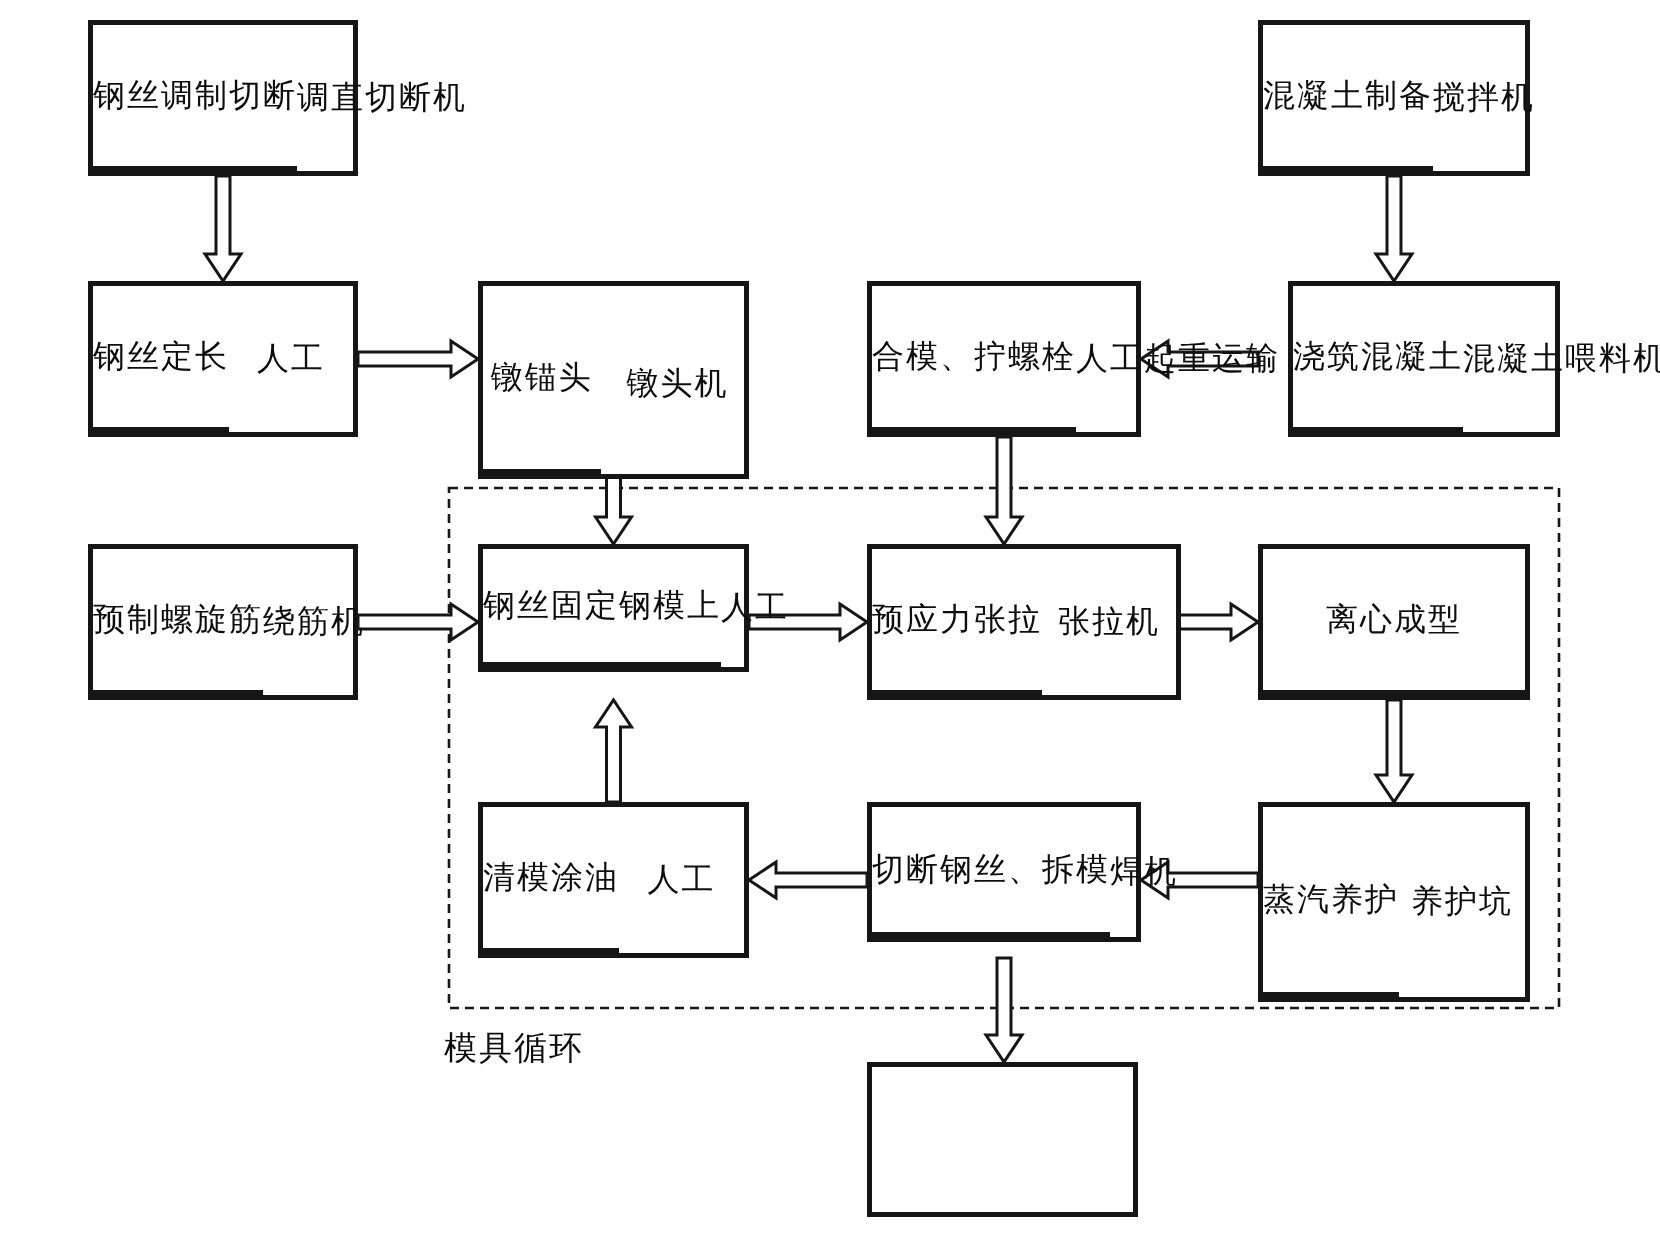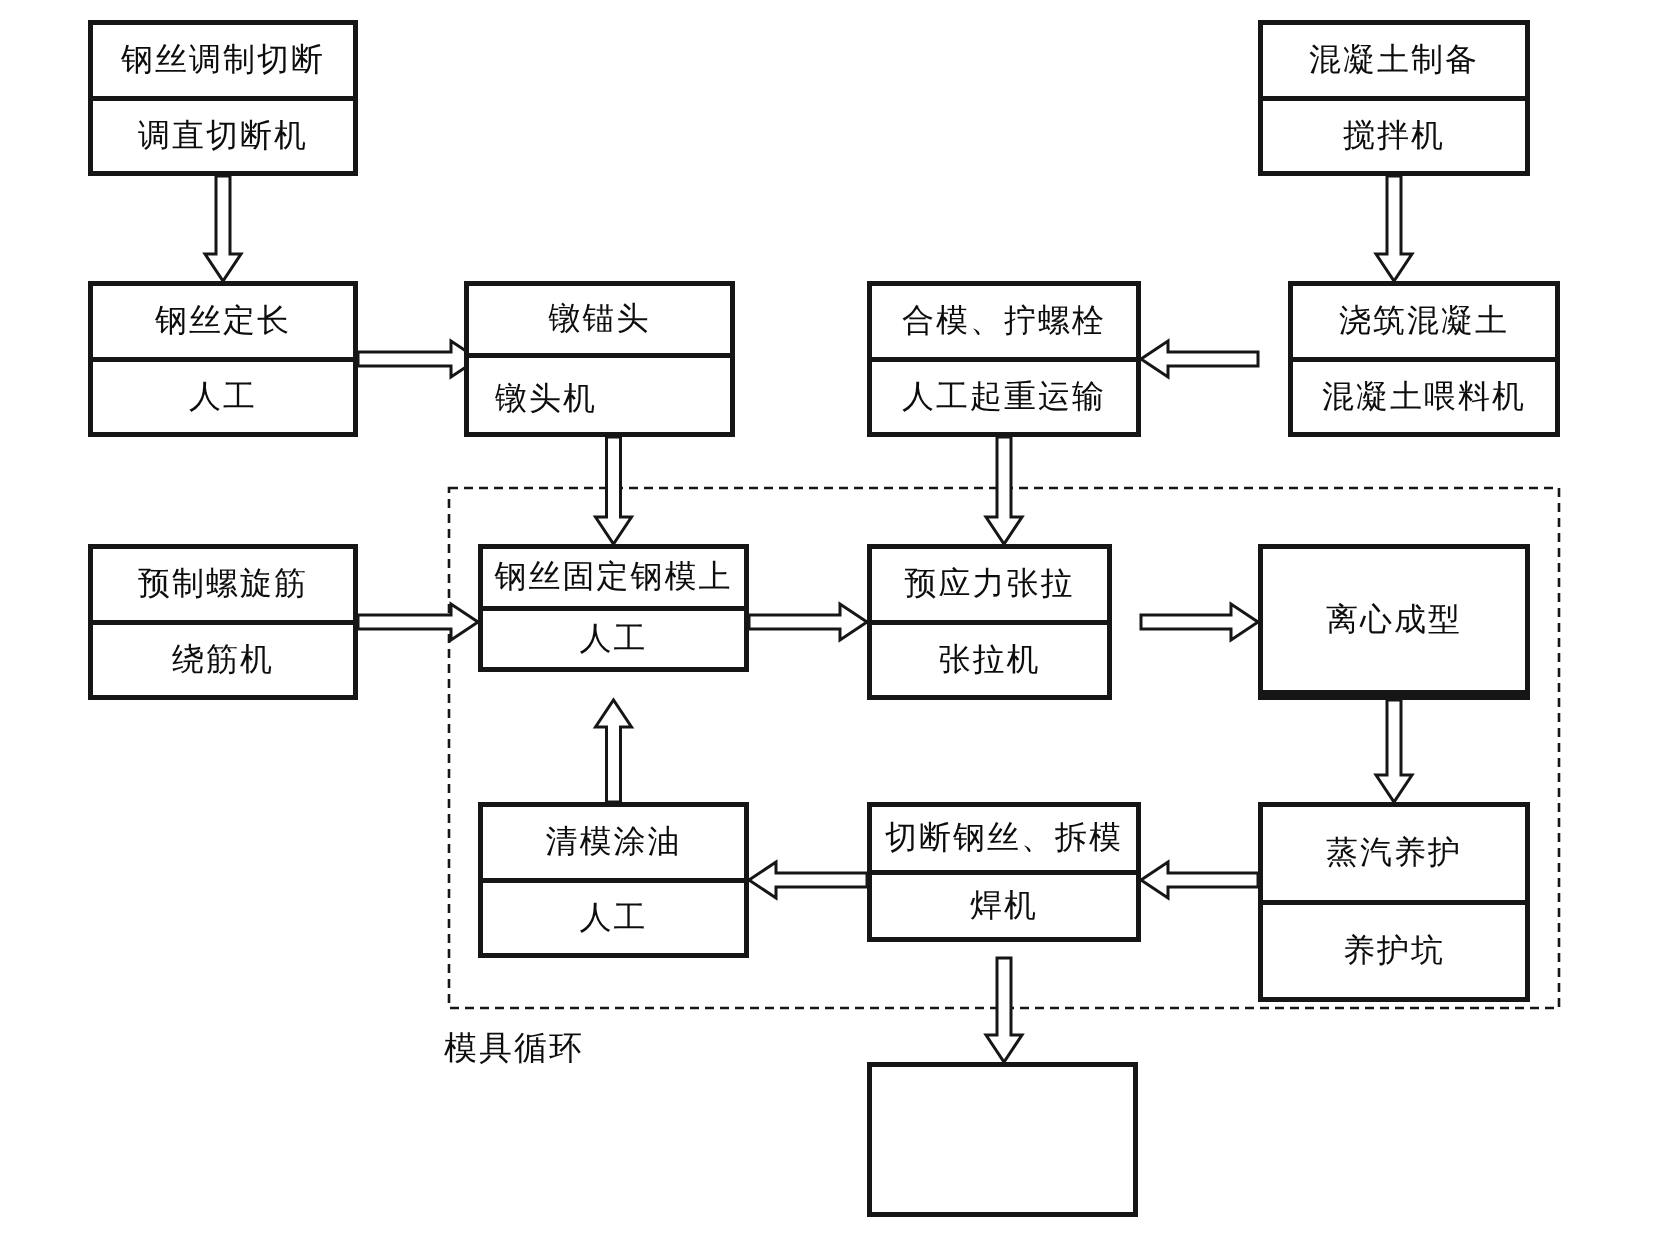--- a/index.html
+++ b/index.html
@@ -9,7 +9,7 @@
   .canvas{position:absolute;left:0;top:0;width:1660px;height:1240px;}
   #connector-layer{position:absolute;left:0;top:0;z-index:0;}
   .node{position:absolute;z-index:1;background:#ffffff;border:5px solid #161616;
-        box-sizing:border-box;display:flex;flex-direction:column;}
+        box-sizing:border-box;display:flex;flex-direction:row;}
   .cell{flex:1;display:flex;align-items:center;justify-content:center;
         font-size:32px;letter-spacing:2px;color:#0d0d0d;white-space:nowrap;}
   .cell.process{border-bottom:5px solid #161616;}

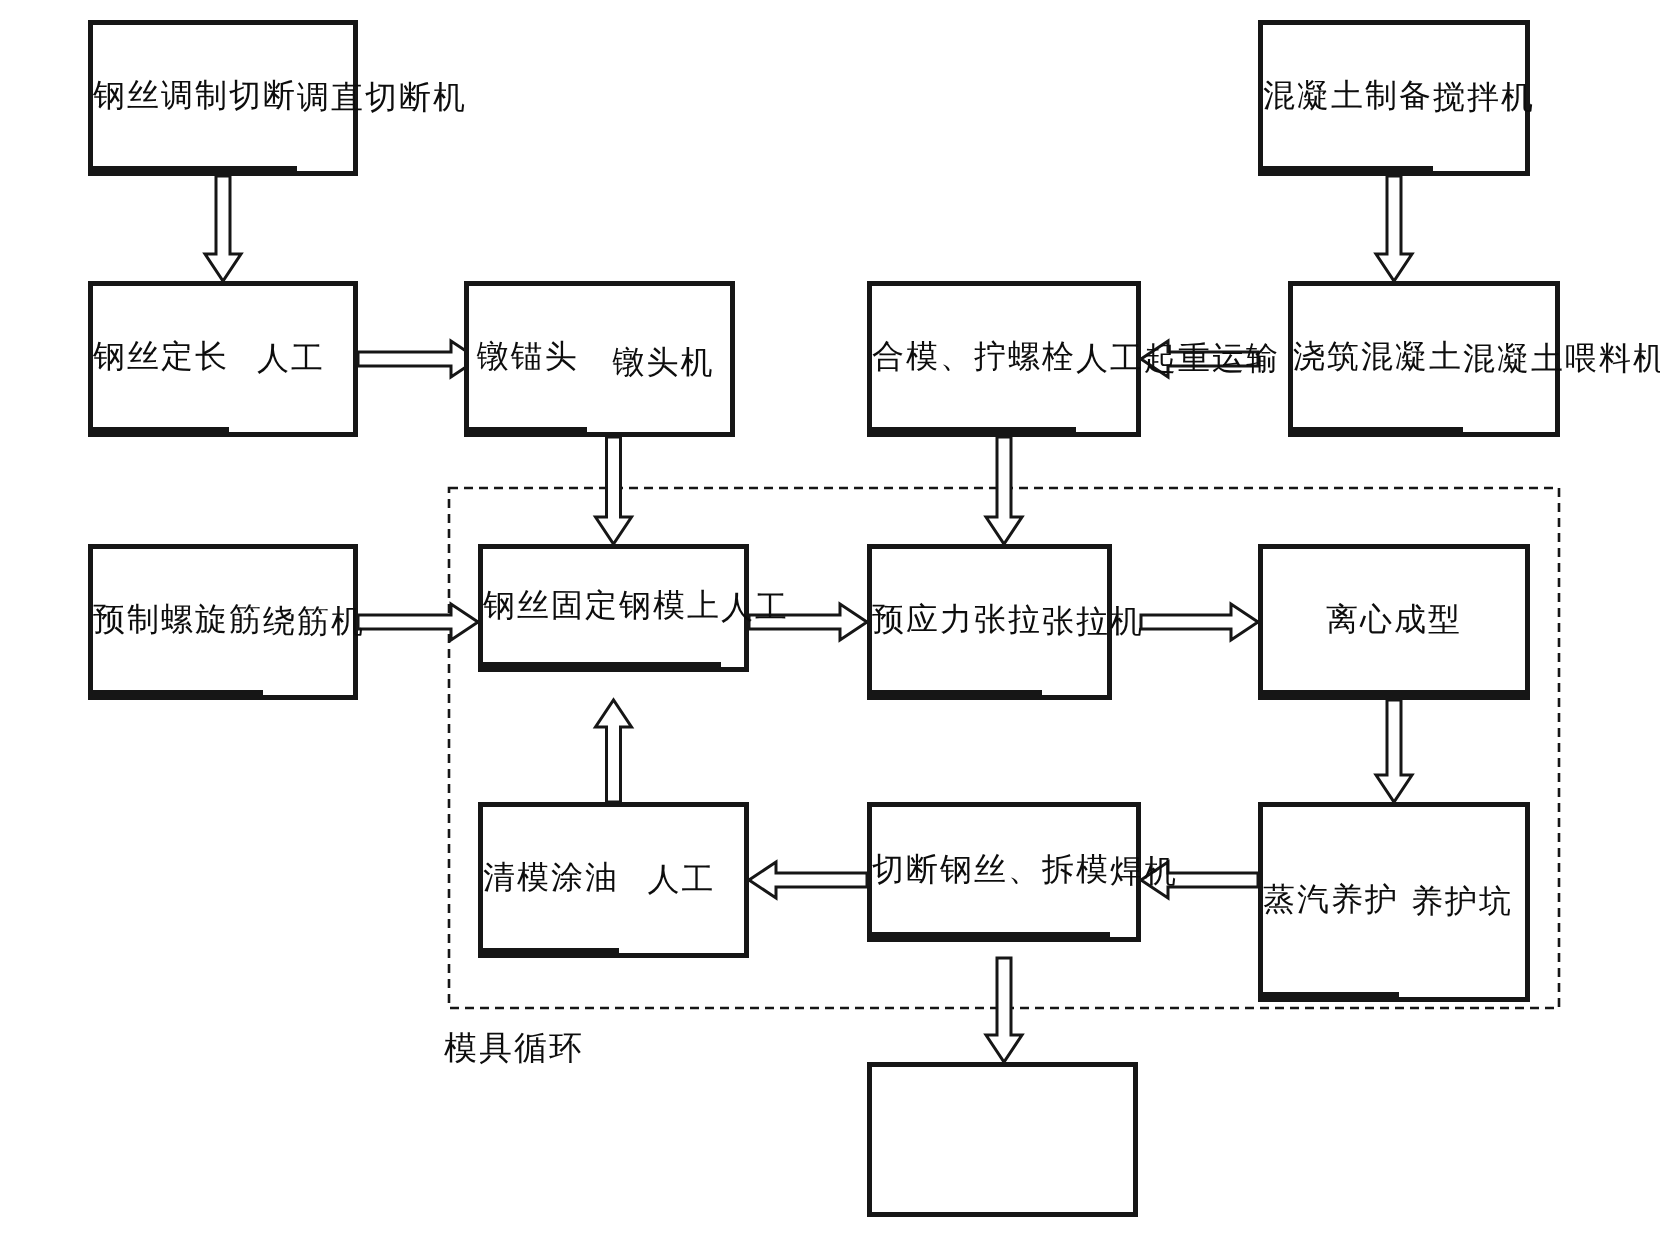--- a/index.html
+++ b/index.html
@@ -57,7 +57,7 @@
     <div class="cell">人工</div>
   </div>
 
-  <div class="node" id="node-upset_anchor" style="left:464px;top:281px;width:271px;height:156px">
+  <div class="node" id="node-upset_anchor" style="left:478px;top:281px;width:271px;height:198px">
     <div class="cell process">镦锚头</div>
     <div class="cell equip-left">镦头机</div>
   </div>

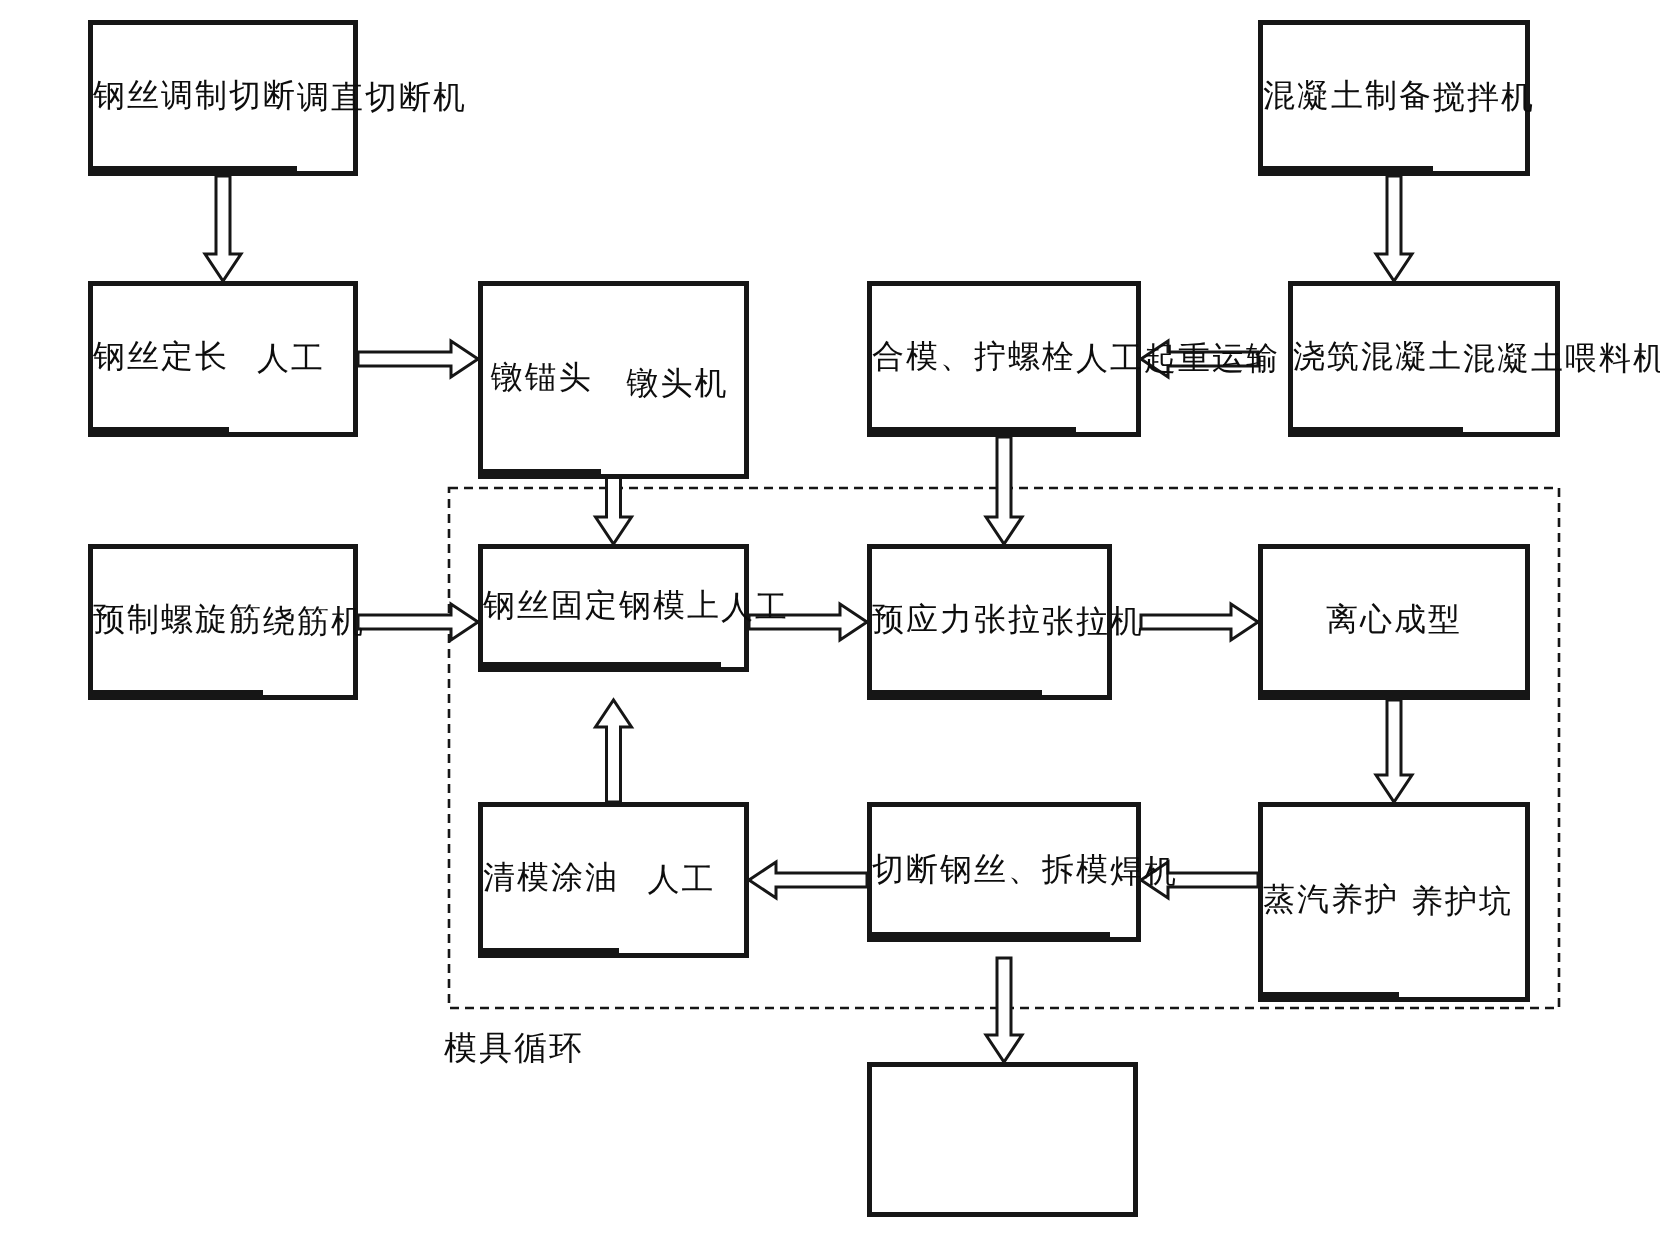--- a/index.html
+++ b/index.html
@@ -82,7 +82,7 @@
     <div class="cell">人工</div>
   </div>
 
-  <div class="node" id="node-prestress" style="left:867px;top:544px;width:245px;height:156px">
+  <div class="node" id="node-prestress" style="left:867px;top:544px;width:314px;height:156px">
     <div class="cell process">预应力张拉</div>
     <div class="cell">张拉机</div>
   </div>

